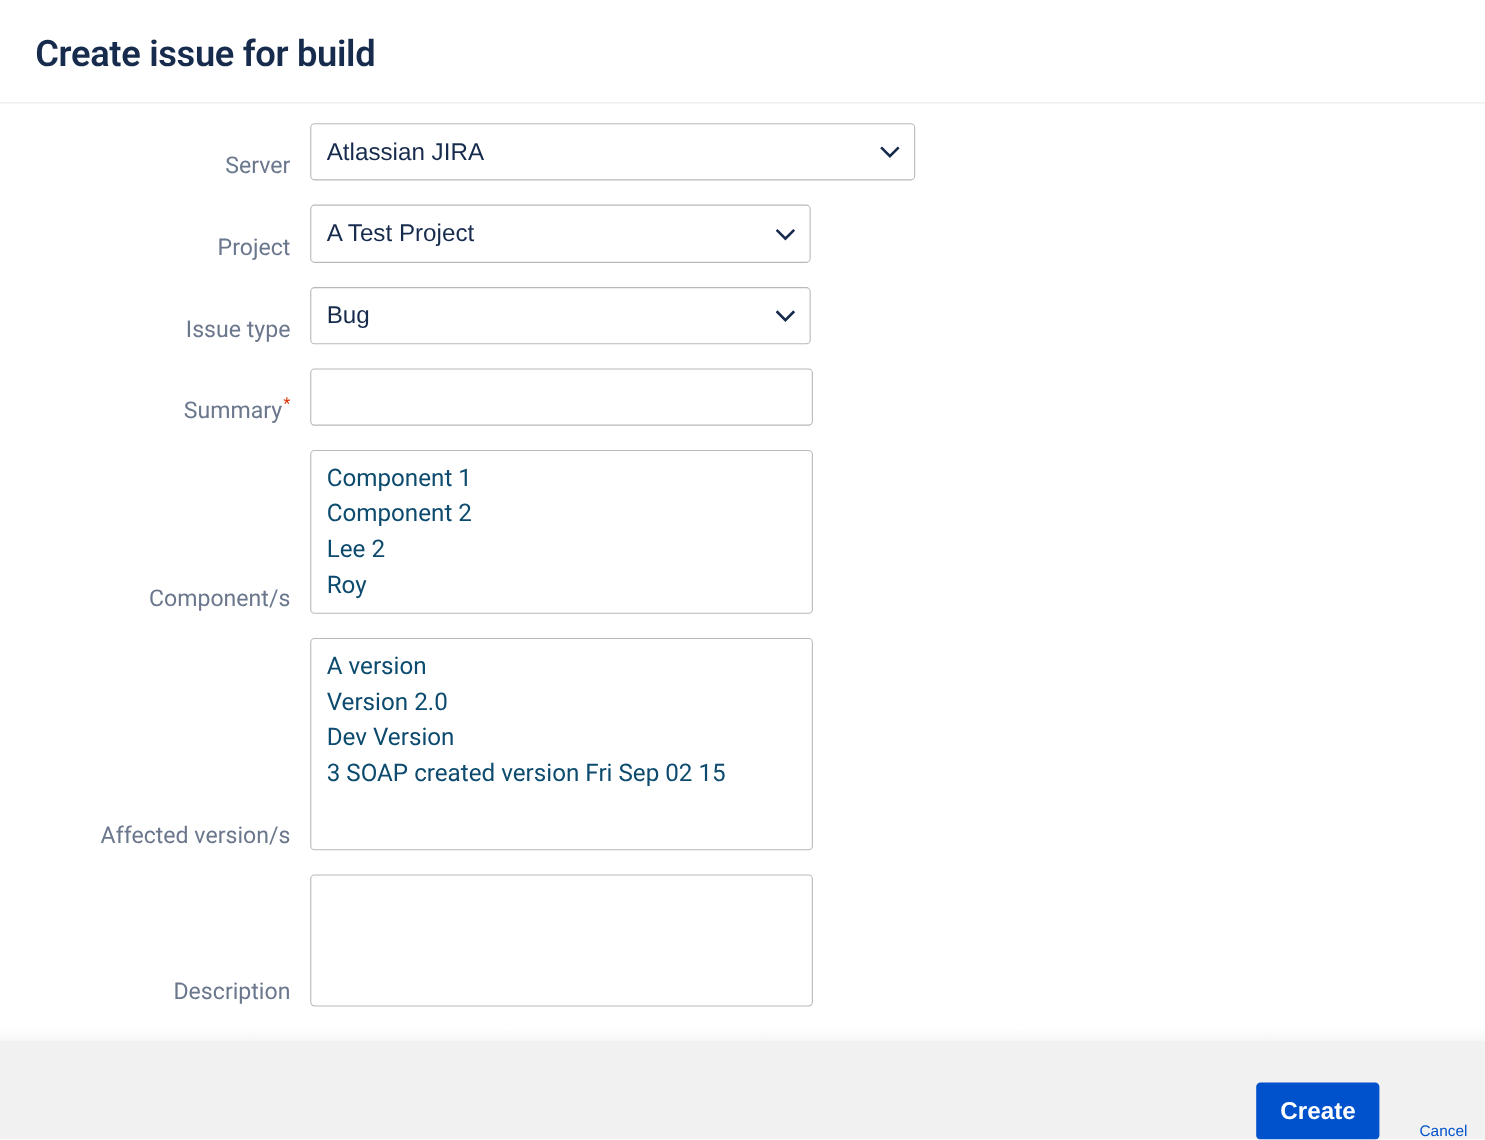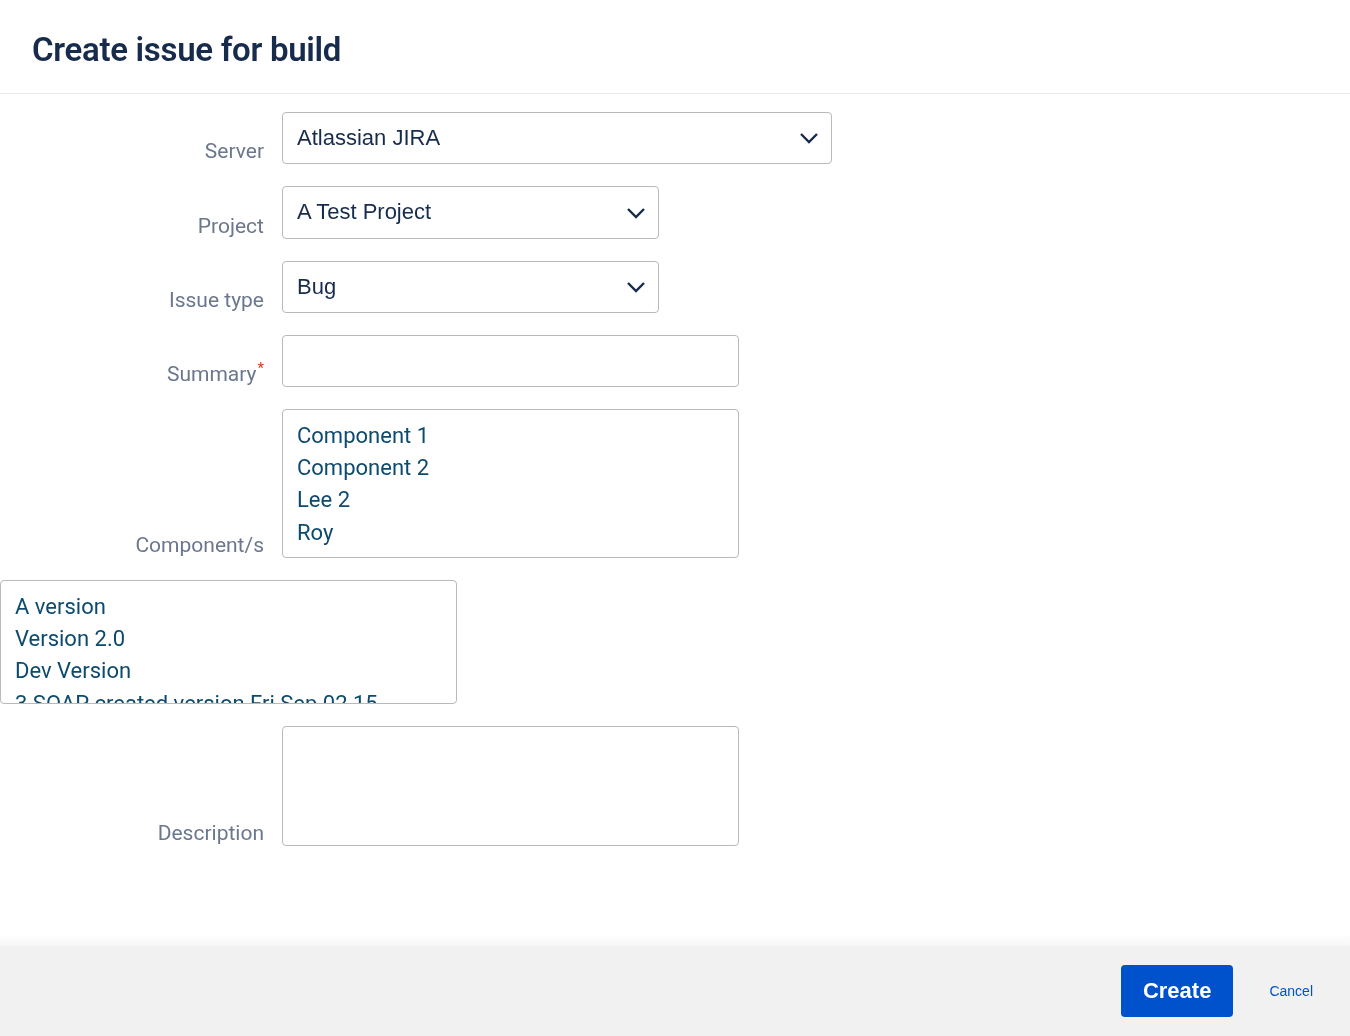--- a/index.html
+++ b/index.html
@@ -80,7 +80,7 @@
     }
     .caret svg { display: block; }
     .w-server { width: 550px; }
-    .w-project, .w-issuetype { width: 377px; }
+    .w-project, .w-issuetype { width: 455px; }
     .text-input {
       background: #ffffff;
       border: 1px solid #b9b9b9;

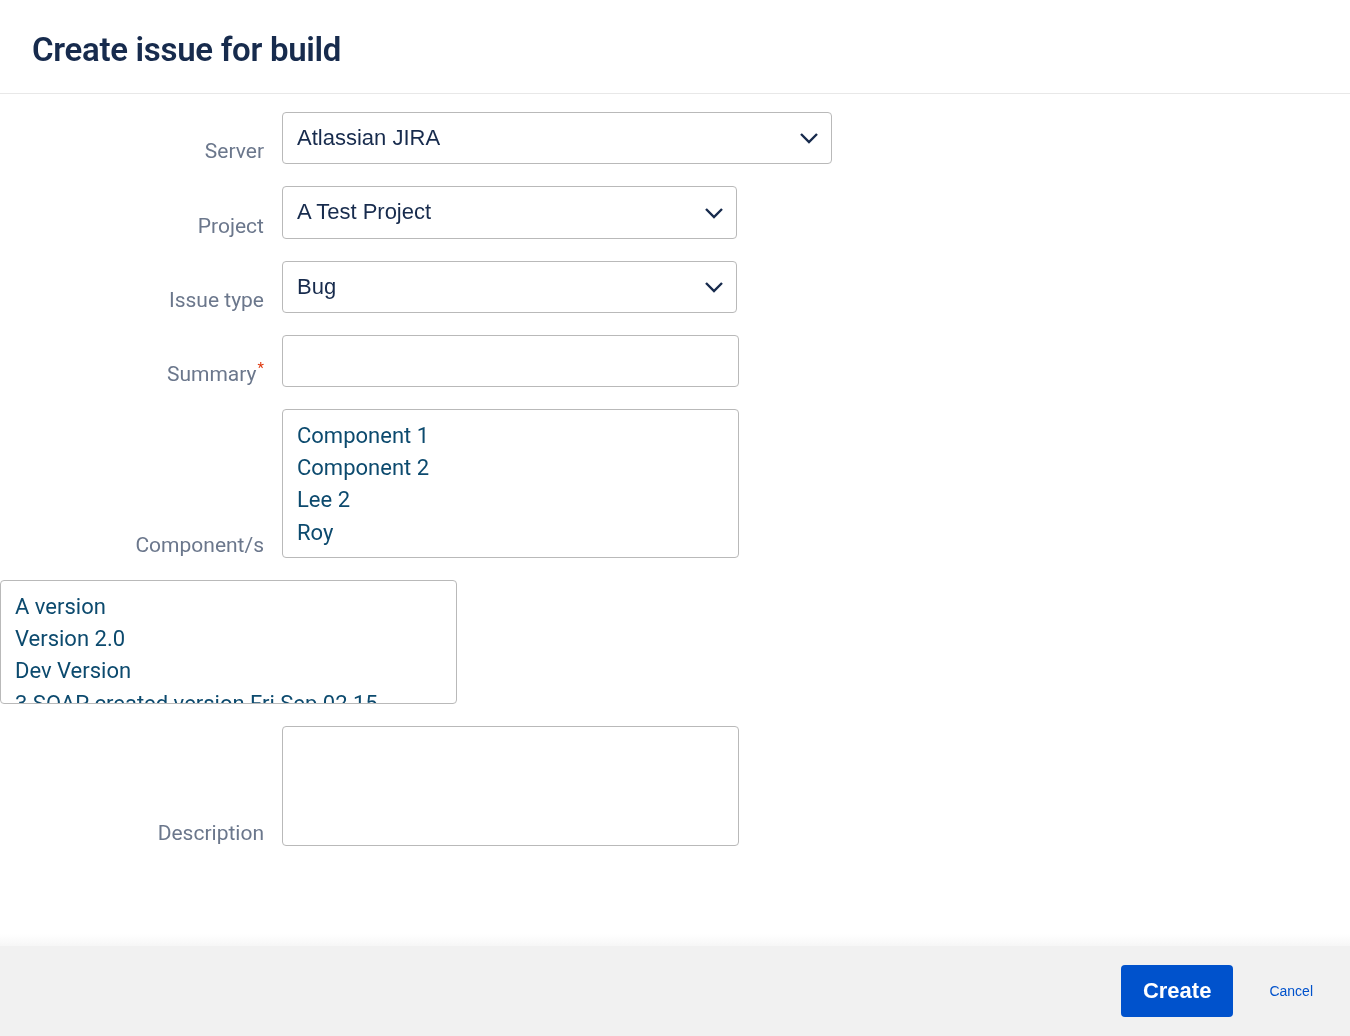--- a/index.html
+++ b/index.html
@@ -103,7 +103,7 @@
       cursor: pointer;
     }
     .w-components { width: 457px; height: 149px; }
-    .w-versions { width: 457px; height: 124px; }
+    .w-versions { width: 457px; height: 193px; }
     .listbox .opt { white-space: nowrap; overflow: hidden; text-overflow: clip; }
     .textarea {
       background: #ffffff;

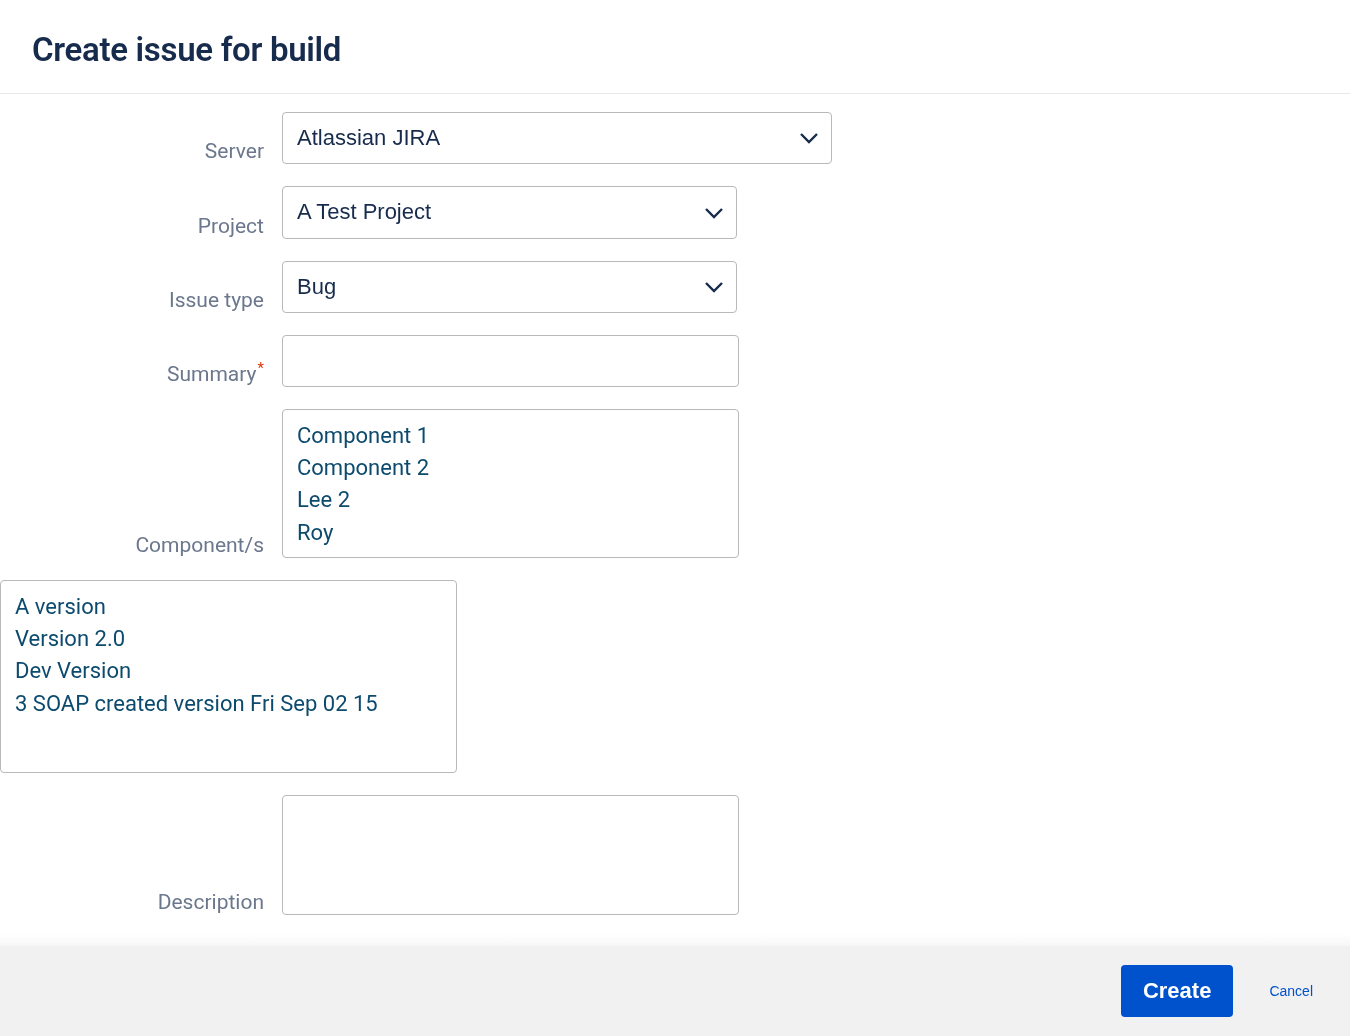--- a/index.html
+++ b/index.html
@@ -235,6 +235,7 @@
   </div>
 
   <div class="form-row">
+    <div class="form-label">Affected version/s</div>
     <div class="field-holder">
       <div class="listbox w-versions">
         <div class="opt">A version</div>

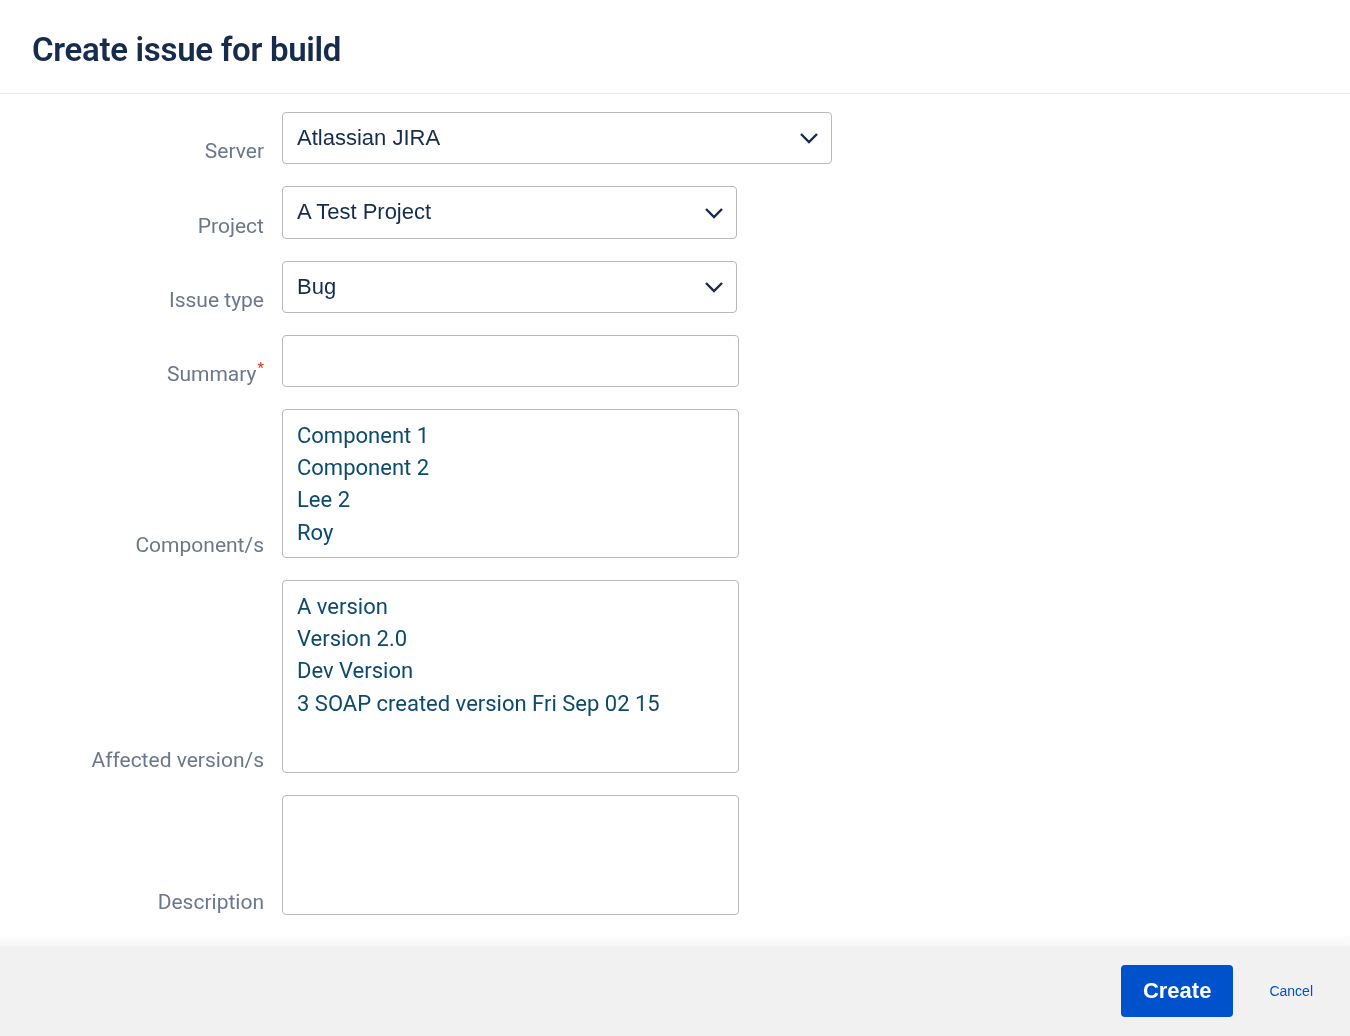--- a/index.html
+++ b/index.html
@@ -124,8 +124,8 @@
       background: #f1f1f1;
       display: flex;
       justify-content: flex-end;
-      align-items: center;
-      padding-right: 37px;
+      align-items: flex-end;
+      padding-right: 16px;
       gap: 36px;
     }
     .btn-primary {

